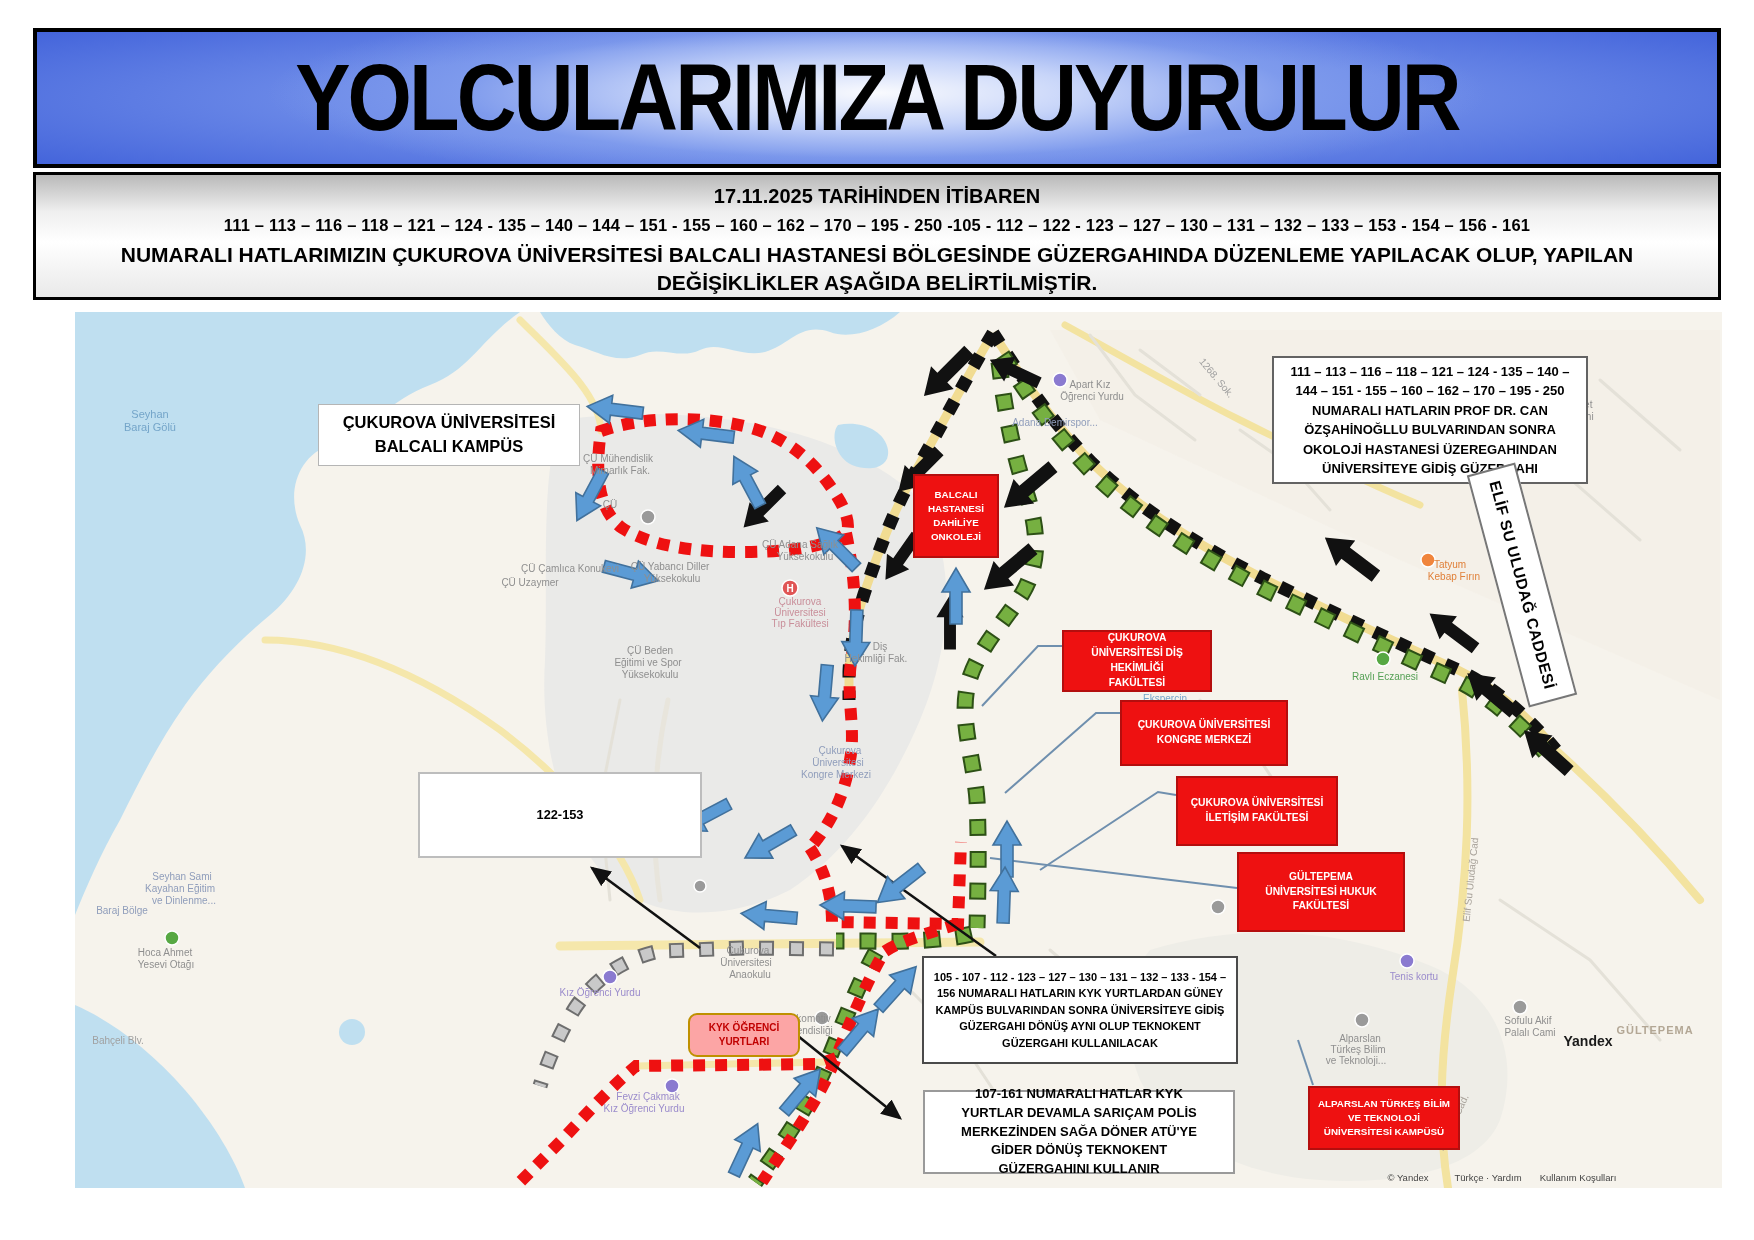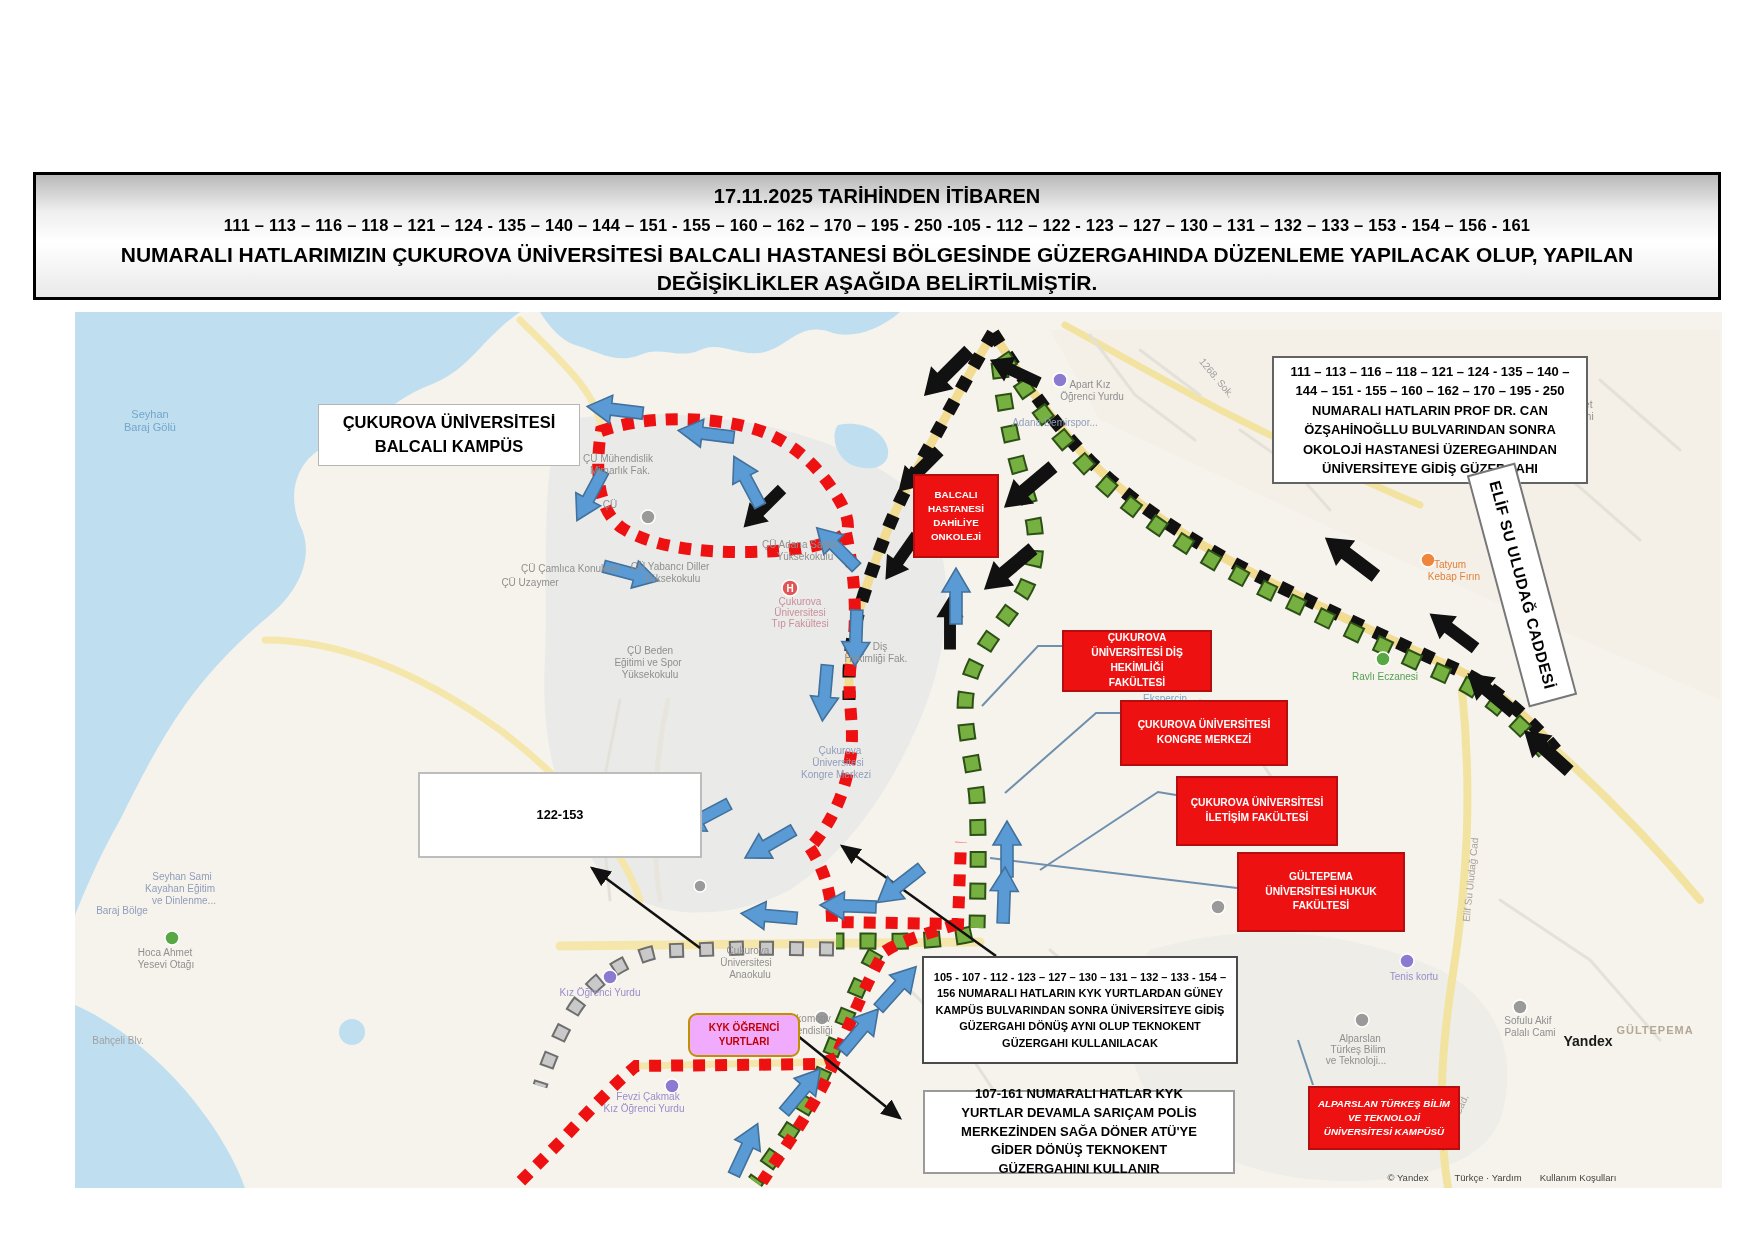--- a/index.html
+++ b/index.html
@@ -49,6 +49,9 @@
 
 <div class="canvas">
 
+  <div class="hdr">
+    <div class="title">YOLCULARIMIZA DUYURULUR</div>
+  </div>
 
   <div class="band">
     <div class="l1">17.11.2025 TARİHİNDEN İTİBAREN</div>

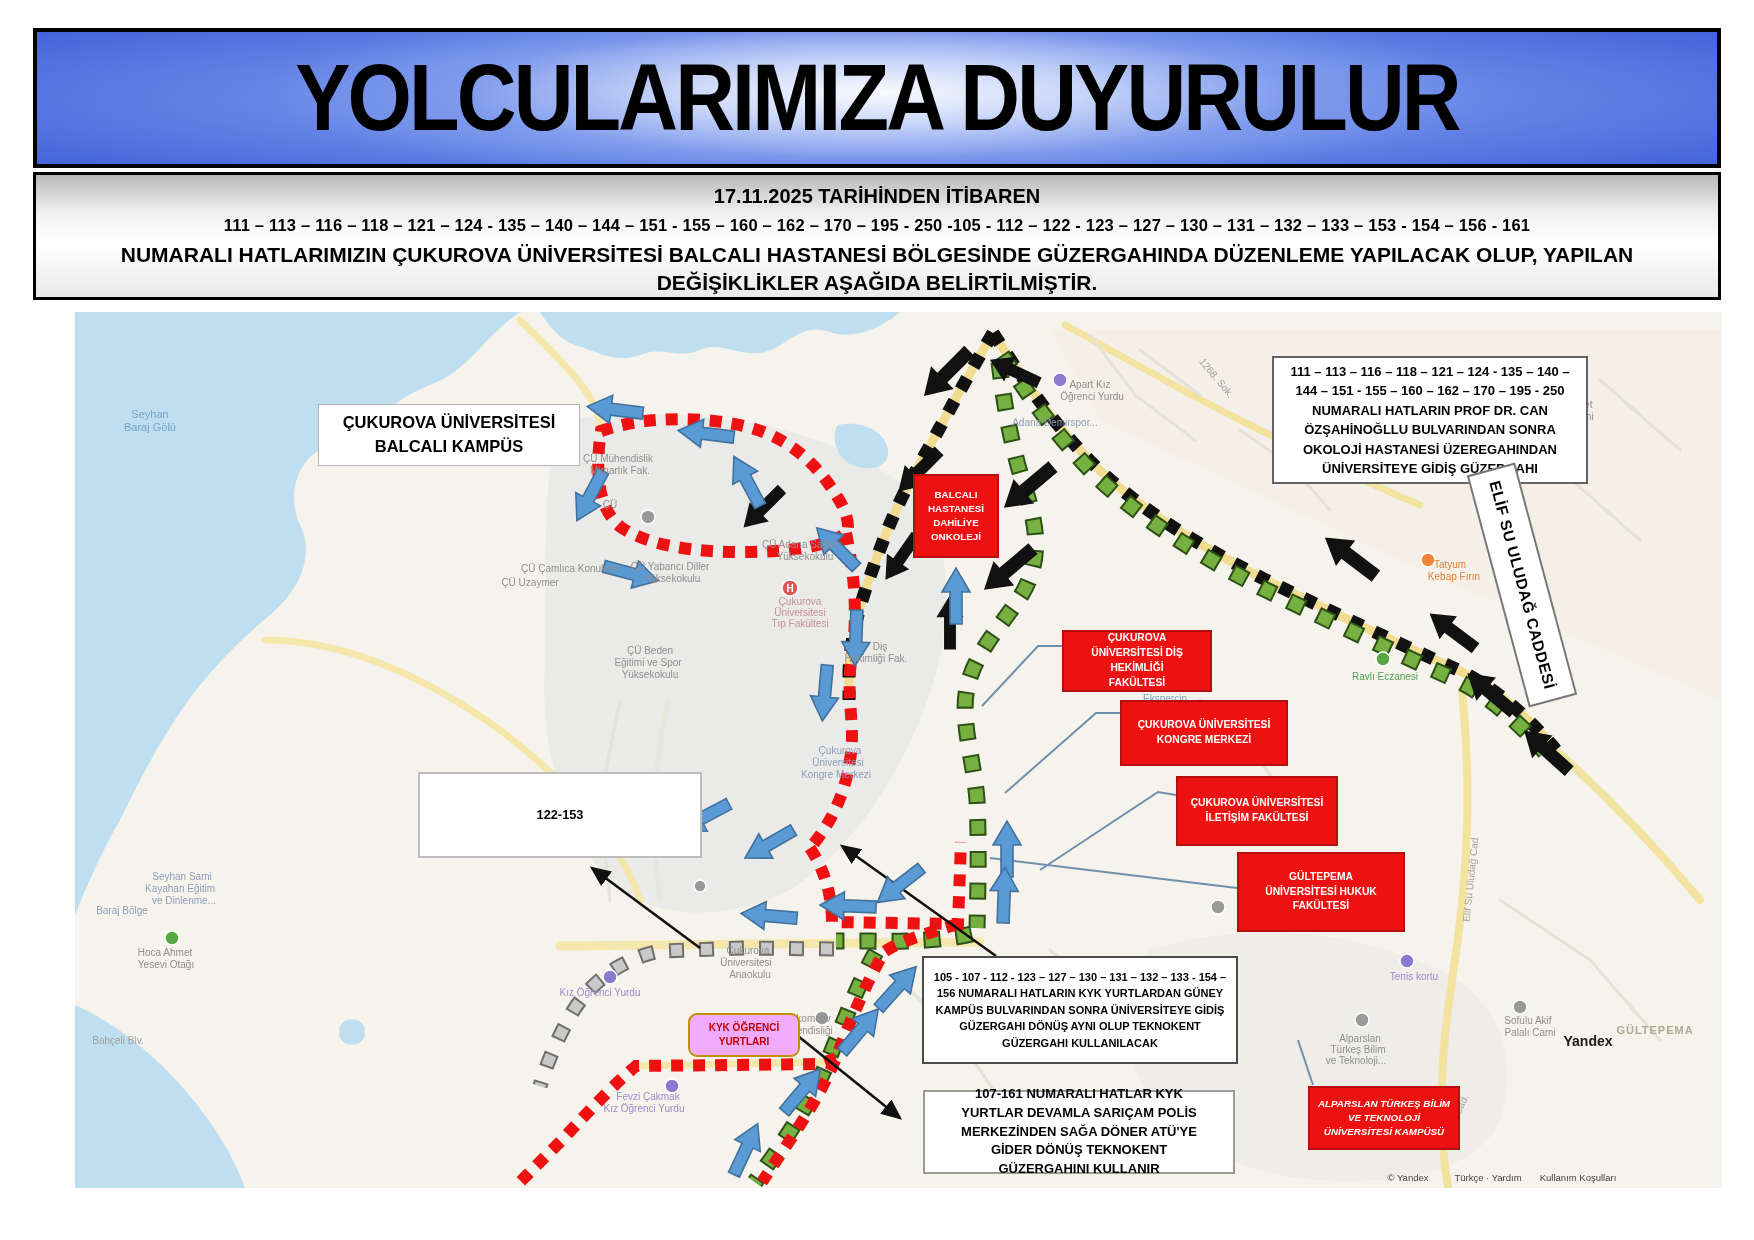--- a/index.html
+++ b/index.html
@@ -38,7 +38,7 @@
   .co-105{left:922px;top:956px;width:316px;height:108px;border:2px solid #4a4a4a;font-size:11px;padding:4px 6px;line-height:1.5;}
   .co-107{left:923px;top:1090px;width:312px;height:84px;border:2px solid #9a9a9a;font-size:13px;padding:4px 20px;}
   .co-122{left:418px;top:772px;width:284px;height:86px;border:2px solid #bdbdbd;font-size:12.8px;padding:3px 6px;}
-  .co-kyk{left:688px;top:1013px;width:112px;height:44px;background:#f0abfc;border:2px solid #bf9000;
+  .co-kyk{left:688px;top:1013px;width:112px;height:44px;background:#fca5a5;border:2px solid #bf9000;
           border-radius:9px;color:#c00000;font-size:10px;}
   .co-elif{left:1522px;top:585px;width:240px;height:50px;margin-left:-120px;margin-top:-25px;
            border:2px solid #777;font-size:15.5px;letter-spacing:.5px;transform:rotate(75deg);

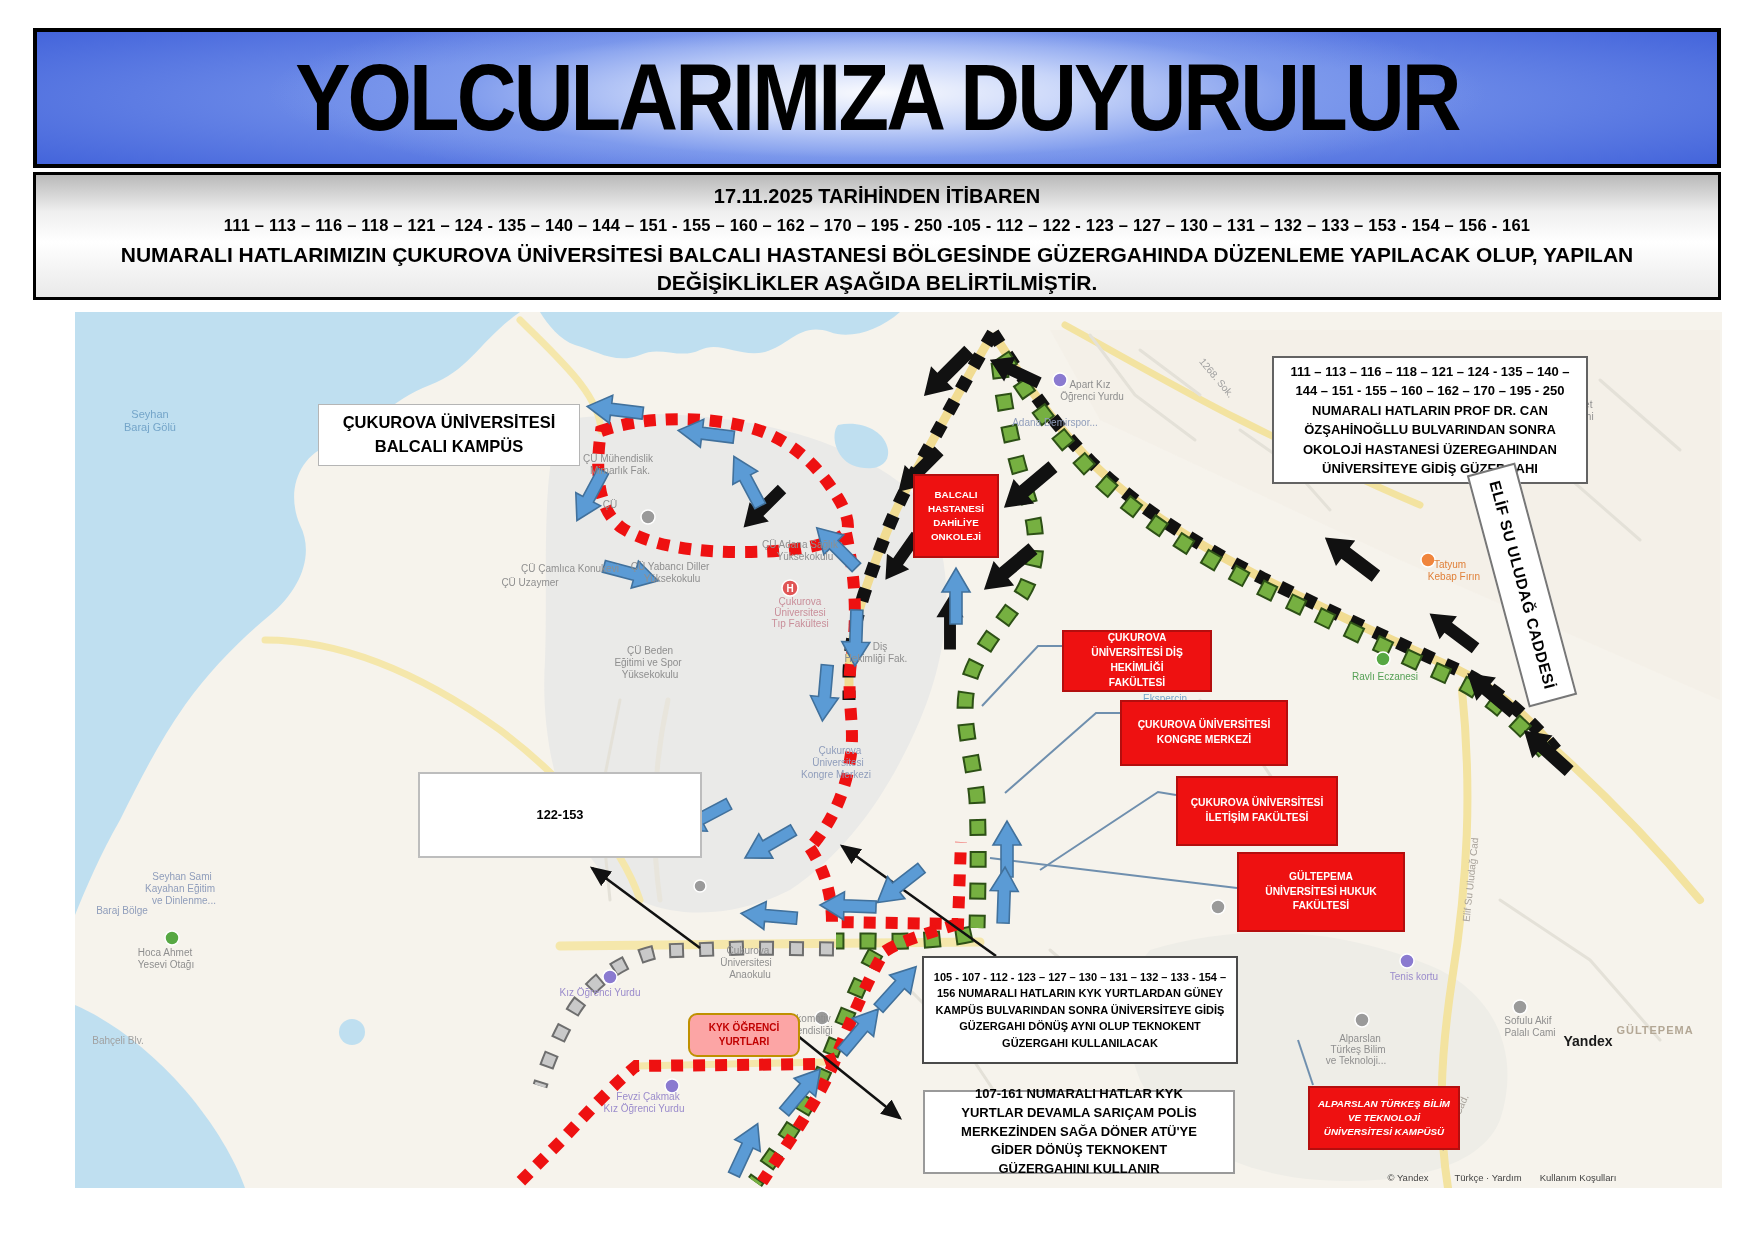--- a/index.html
+++ b/index.html
@@ -34,7 +34,7 @@
   .co-kongre{left:1120px;top:700px;width:168px;height:66px;font-size:10.3px;padding:2px 10px;}
   .co-iletisim{left:1176px;top:776px;width:162px;height:70px;font-size:10.3px;padding:2px 10px;}
   .co-hukuk{left:1237px;top:852px;width:168px;height:80px;font-size:10.3px;padding:2px 22px;}
-  .co-alparslan{left:1308px;top:1086px;width:152px;height:64px;font-size:9.8px;padding:2px 6px;font-style:italic;}
+  .co-alparslan{left:1308px;top:1086px;width:152px;height:64px;font-size:9.8px;padding:2px 6px;}
   .co-105{left:922px;top:956px;width:316px;height:108px;border:2px solid #4a4a4a;font-size:11px;padding:4px 6px;line-height:1.5;}
   .co-107{left:923px;top:1090px;width:312px;height:84px;border:2px solid #9a9a9a;font-size:13px;padding:4px 20px;}
   .co-122{left:418px;top:772px;width:284px;height:86px;border:2px solid #bdbdbd;font-size:12.8px;padding:3px 6px;}

